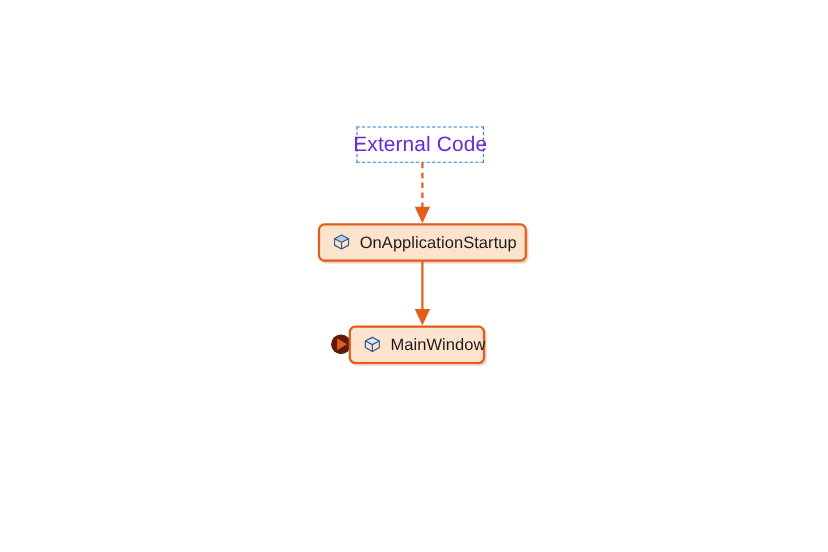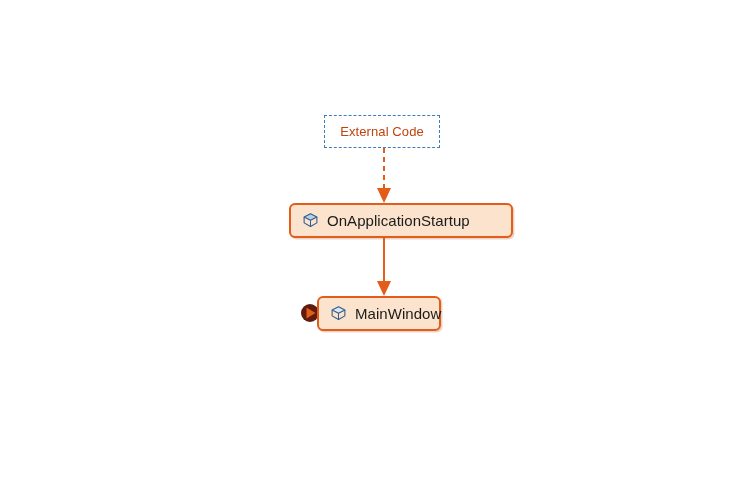--- a/index.html
+++ b/index.html
@@ -38,8 +38,8 @@
     justify-content: center;
   }
   .external-node-label {
-    font-size: 13px;
-    color: #c2410c;
+    font-size: 19px;
+    color: #6d28d9;
     letter-spacing: 0.1px;
     white-space: nowrap;
   }

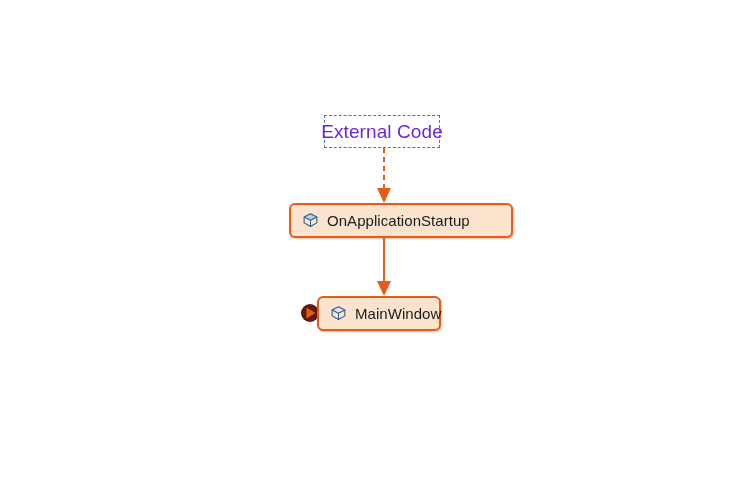--- a/index.html
+++ b/index.html
@@ -74,7 +74,7 @@
   #node-startup {
     left: 289px;
     top: 203px;
-    width: 224px;
+    width: 190px;
     height: 35px;
   }
   #node-mainwindow {

